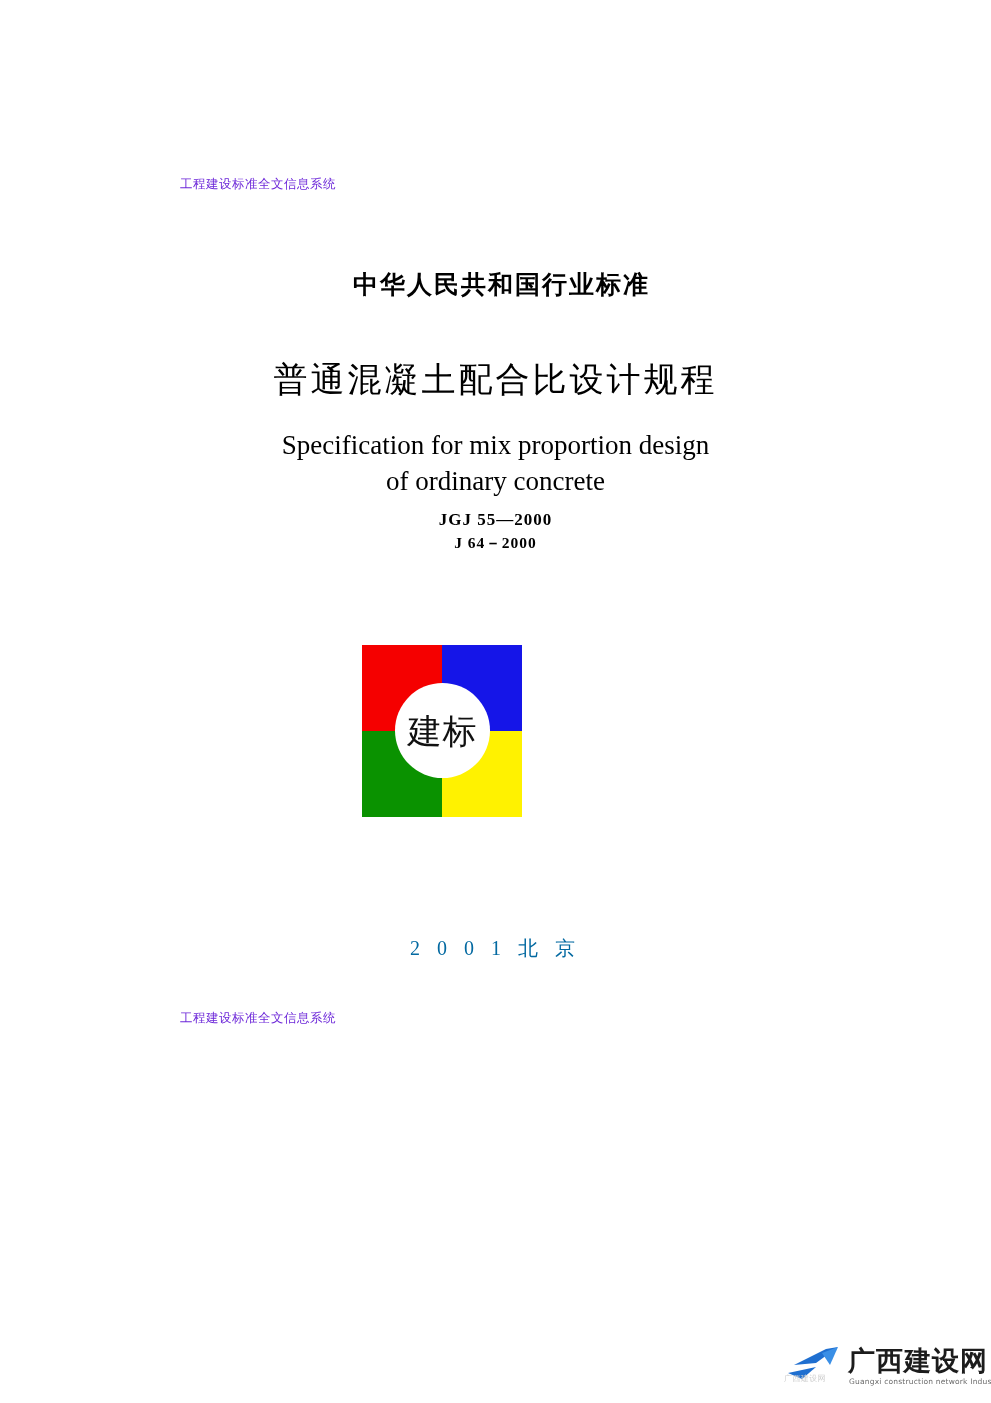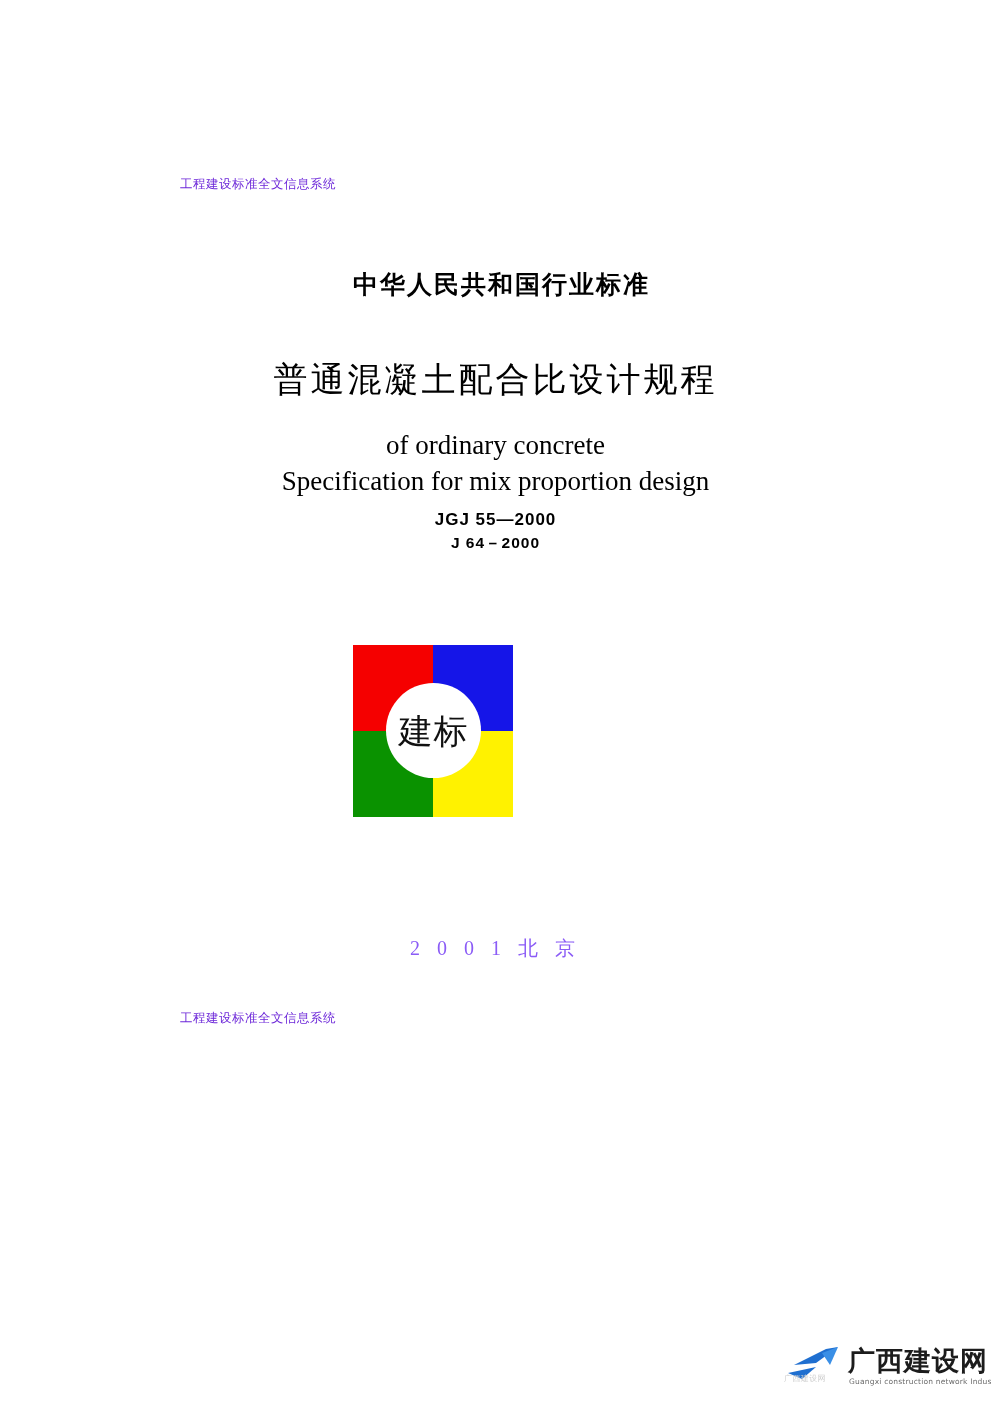--- a/index.html
+++ b/index.html
@@ -197,8 +197,8 @@
     <div class="main-title">普通混凝土配合比设计规程</div>
 
     <div class="en-title">
+      <div>Specification for mix proportion design</div>
       <div>of ordinary concrete</div>
-      <div>Specification for mix proportion design</div>
     </div>
 
     <div class="code-line">JGJ 55—2000</div>

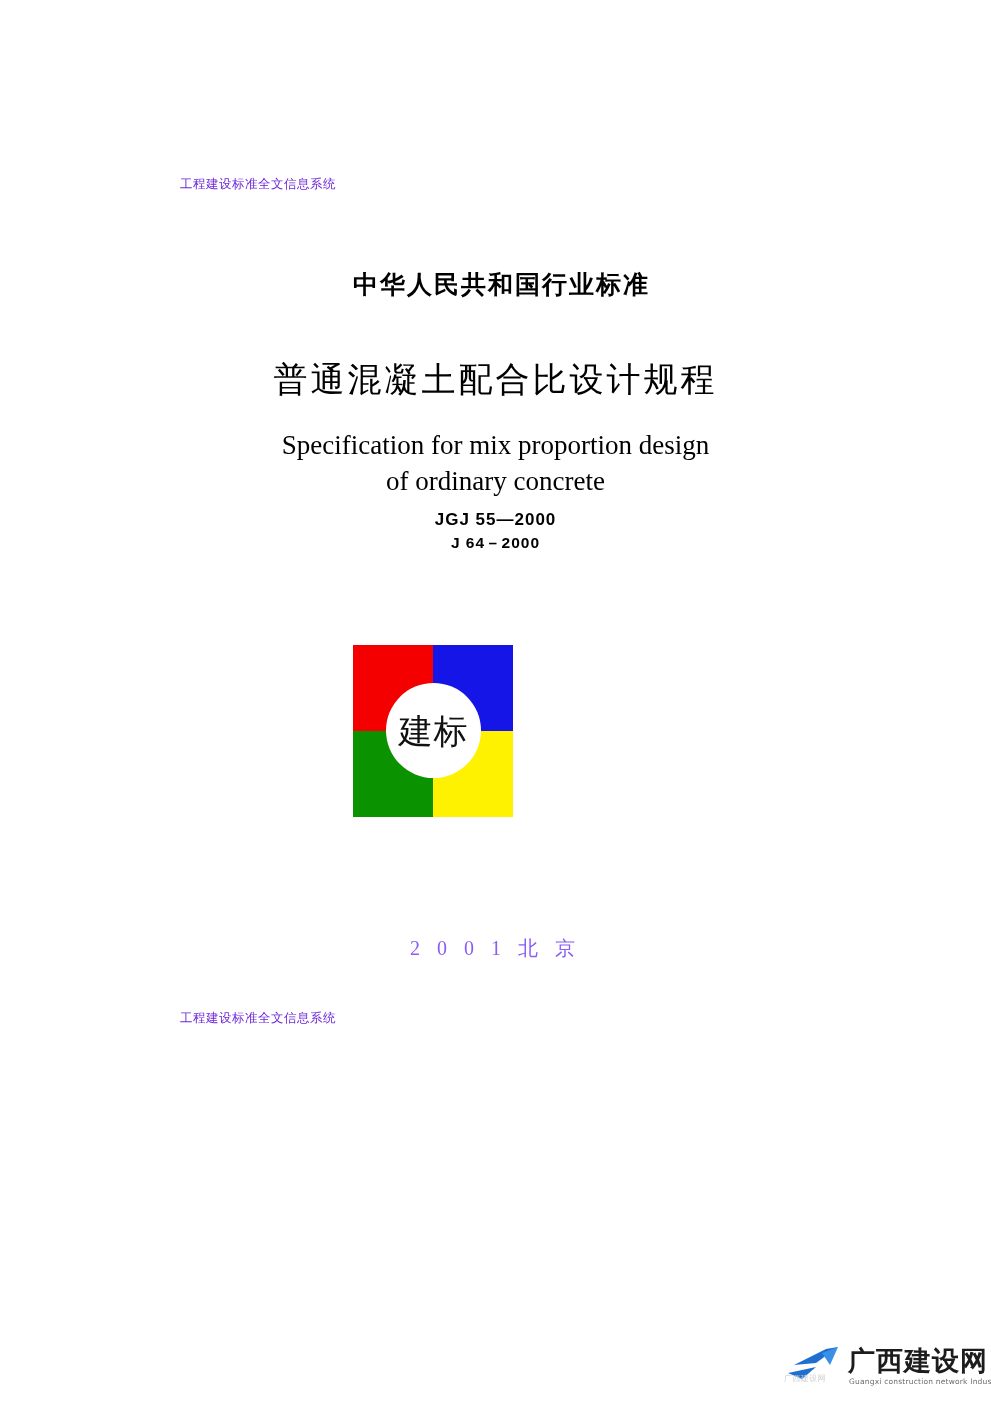--- a/index.html
+++ b/index.html
@@ -76,7 +76,7 @@
   .en-title div { white-space: nowrap; }
 
   .code-line {
-    font-family: Liberation Sans, sans-serif;
+    font-family: Liberation Serif, serif;
     font-weight: 700;
     font-size: 17px;
     letter-spacing: 1px;

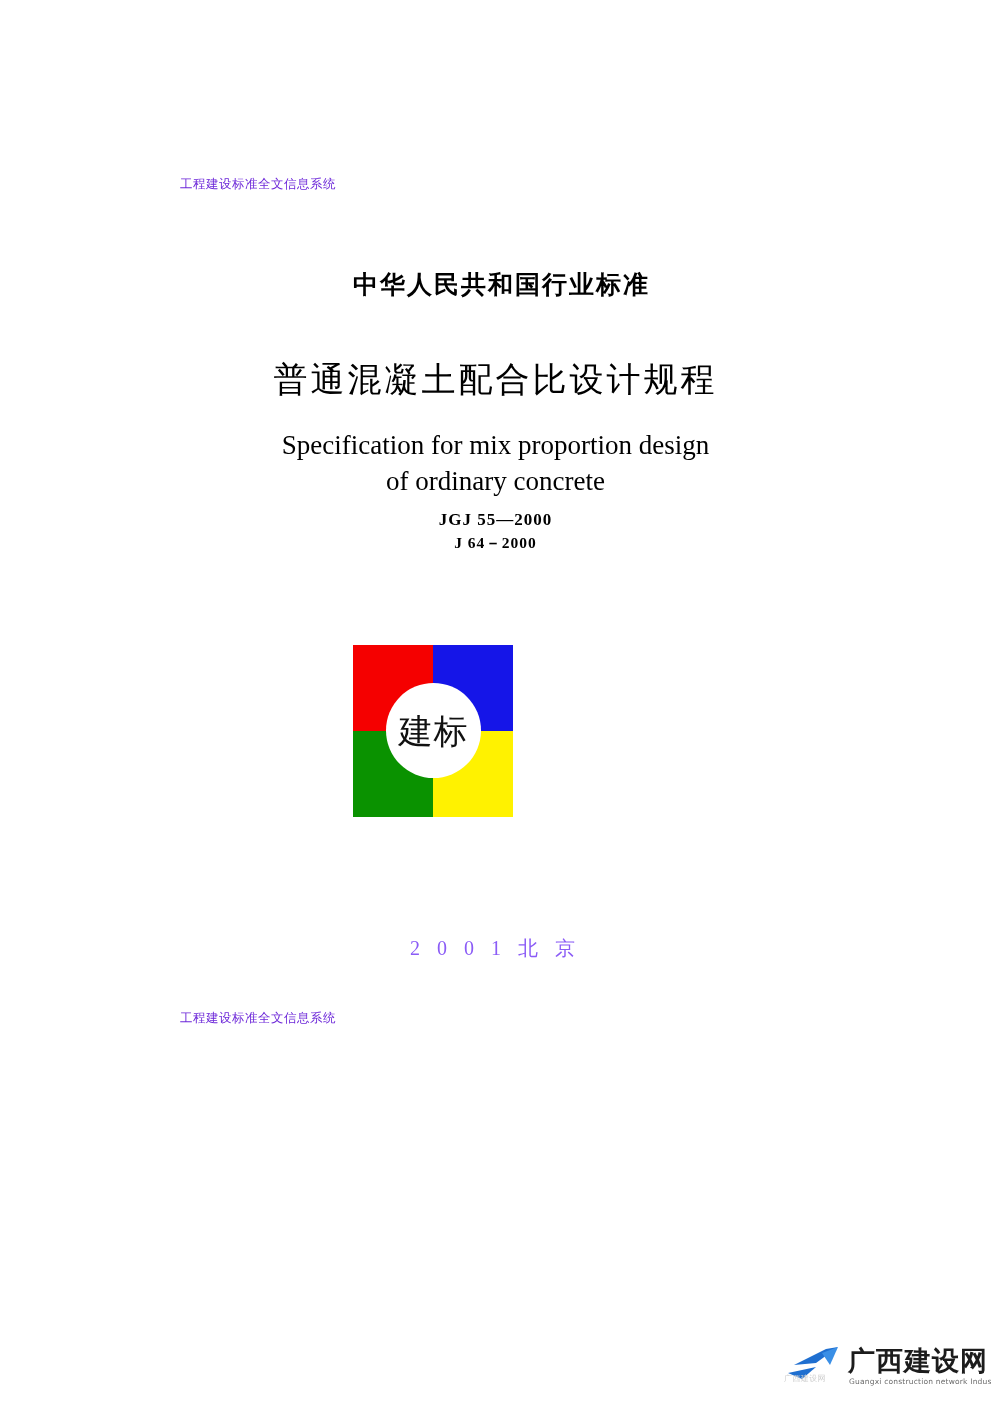--- a/index.html
+++ b/index.html
@@ -91,7 +91,7 @@
   
   .logo {
     position: absolute;
-    left: 353px;
+    left: 362px;
     top: 645px;
     width: 160px;
     height: 172px;

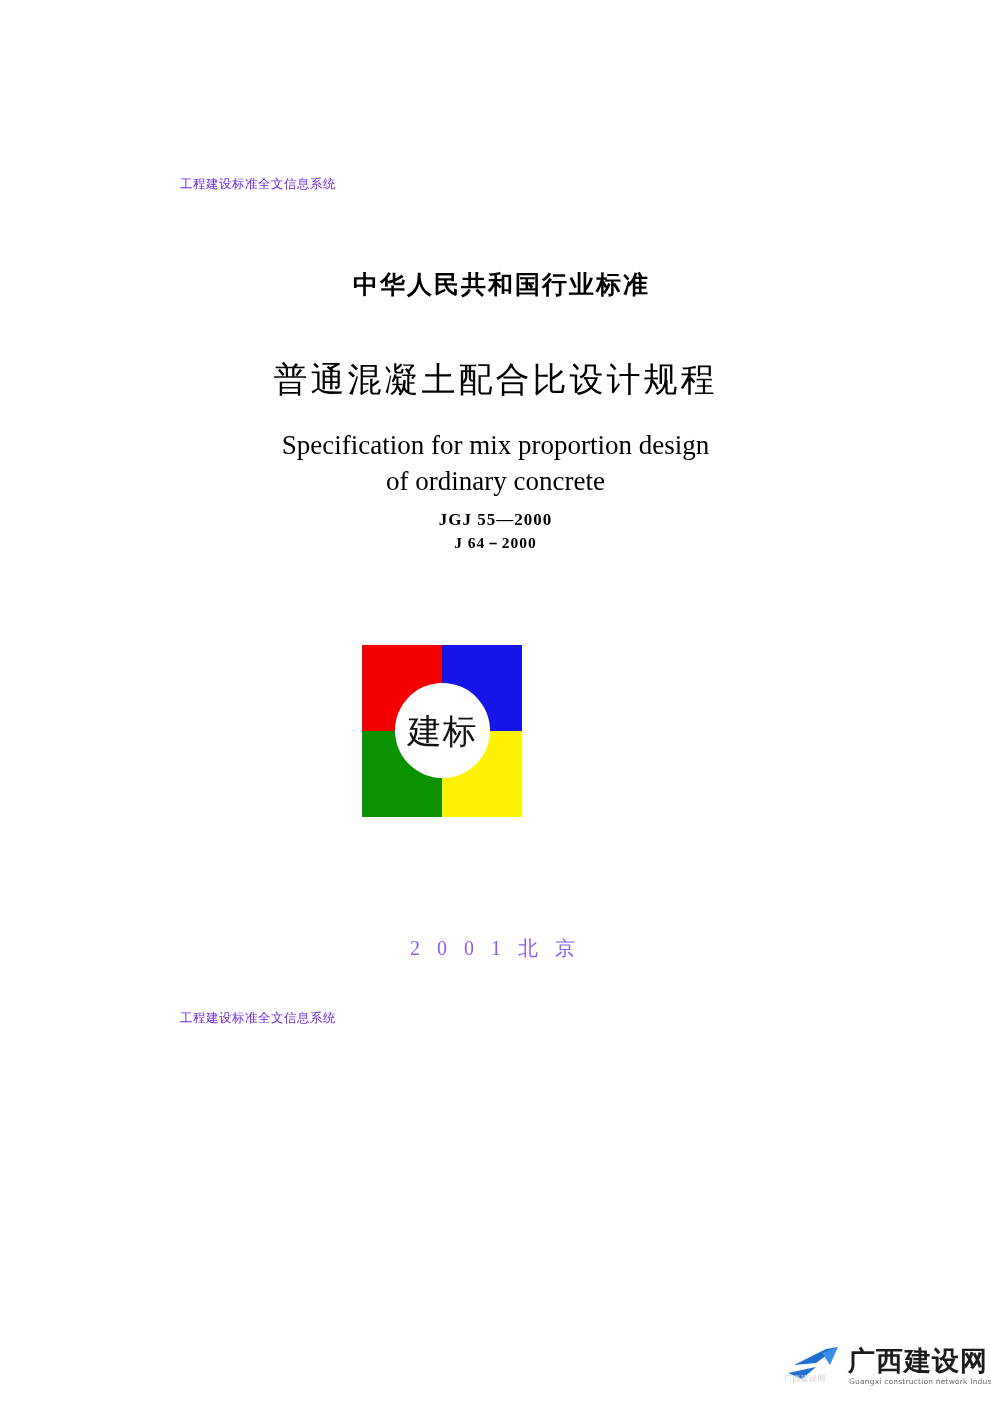--- a/index.html
+++ b/index.html
@@ -135,7 +135,7 @@
     font-family: "Liberation Serif", serif;
     font-size: 20px;
     letter-spacing: 6px;
-    color: #8b5cf6;
+    color: #0369a1;
   }
 
   

